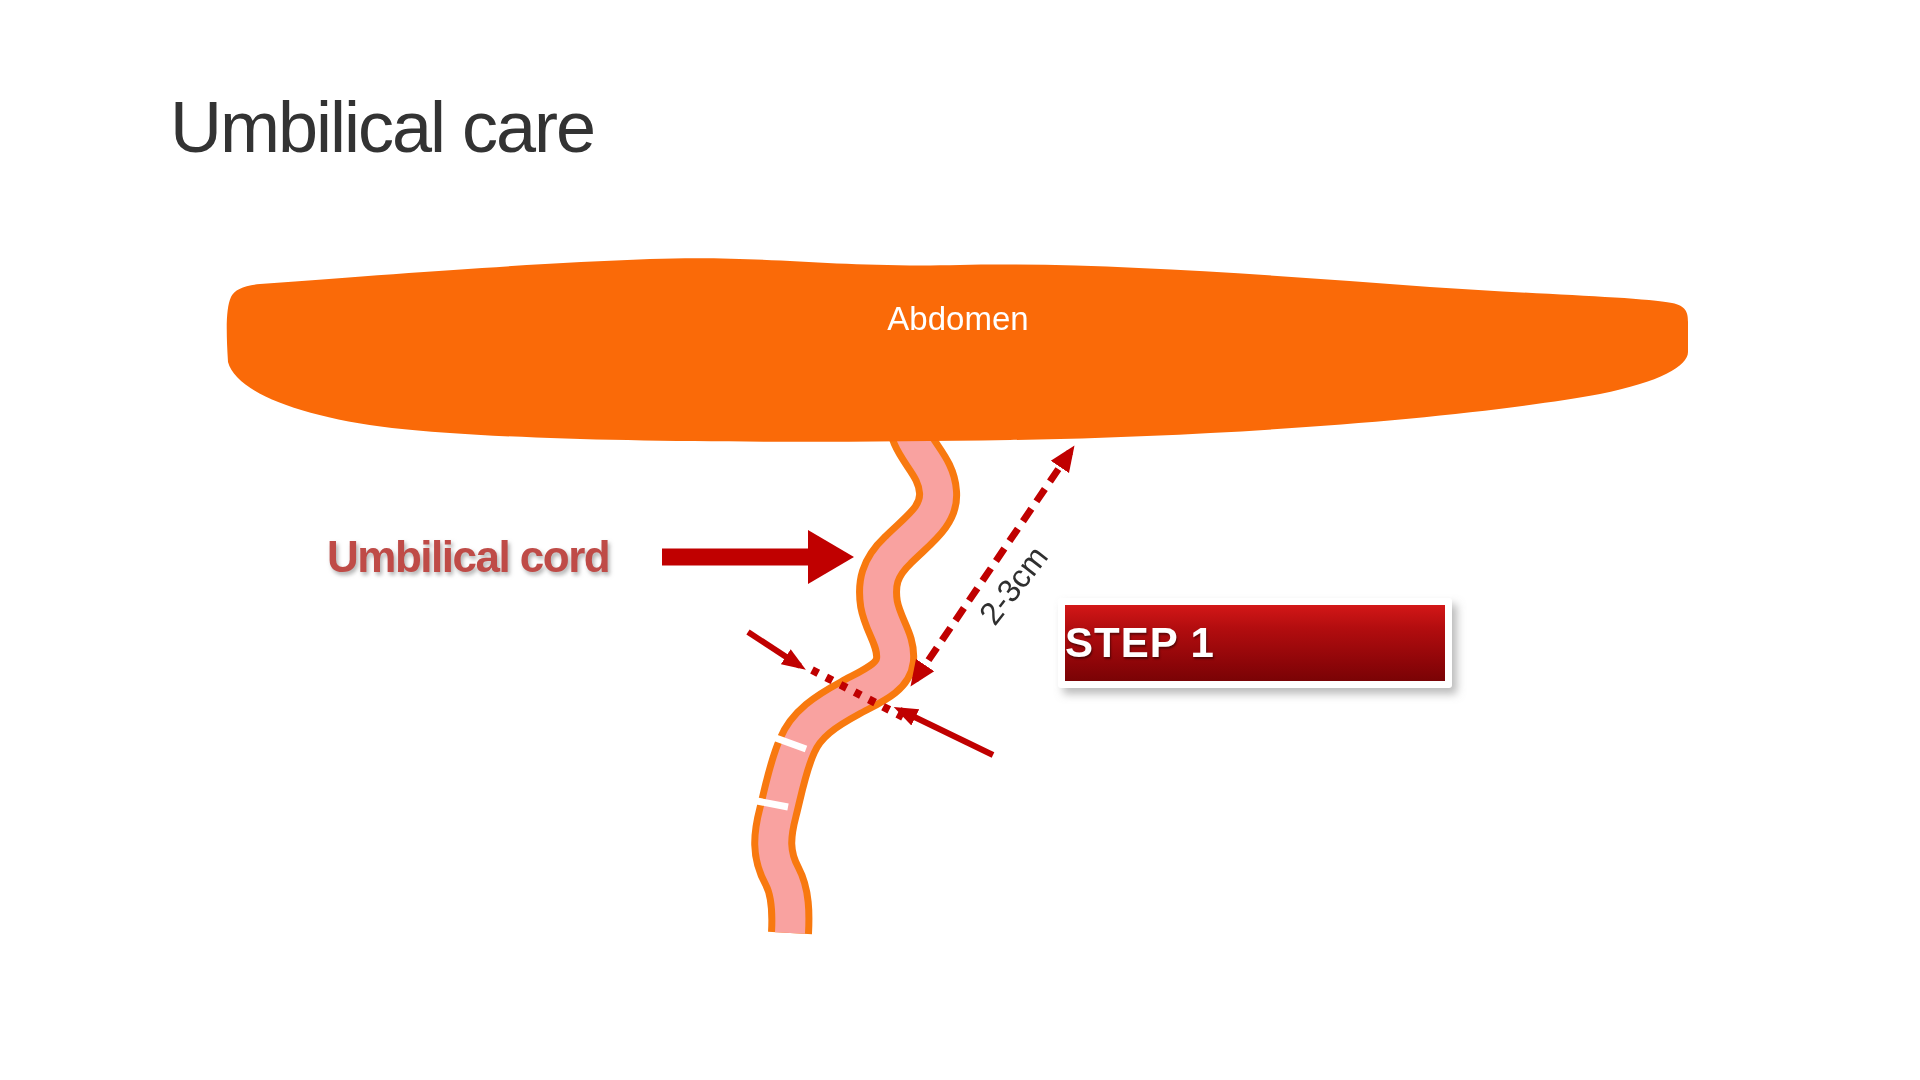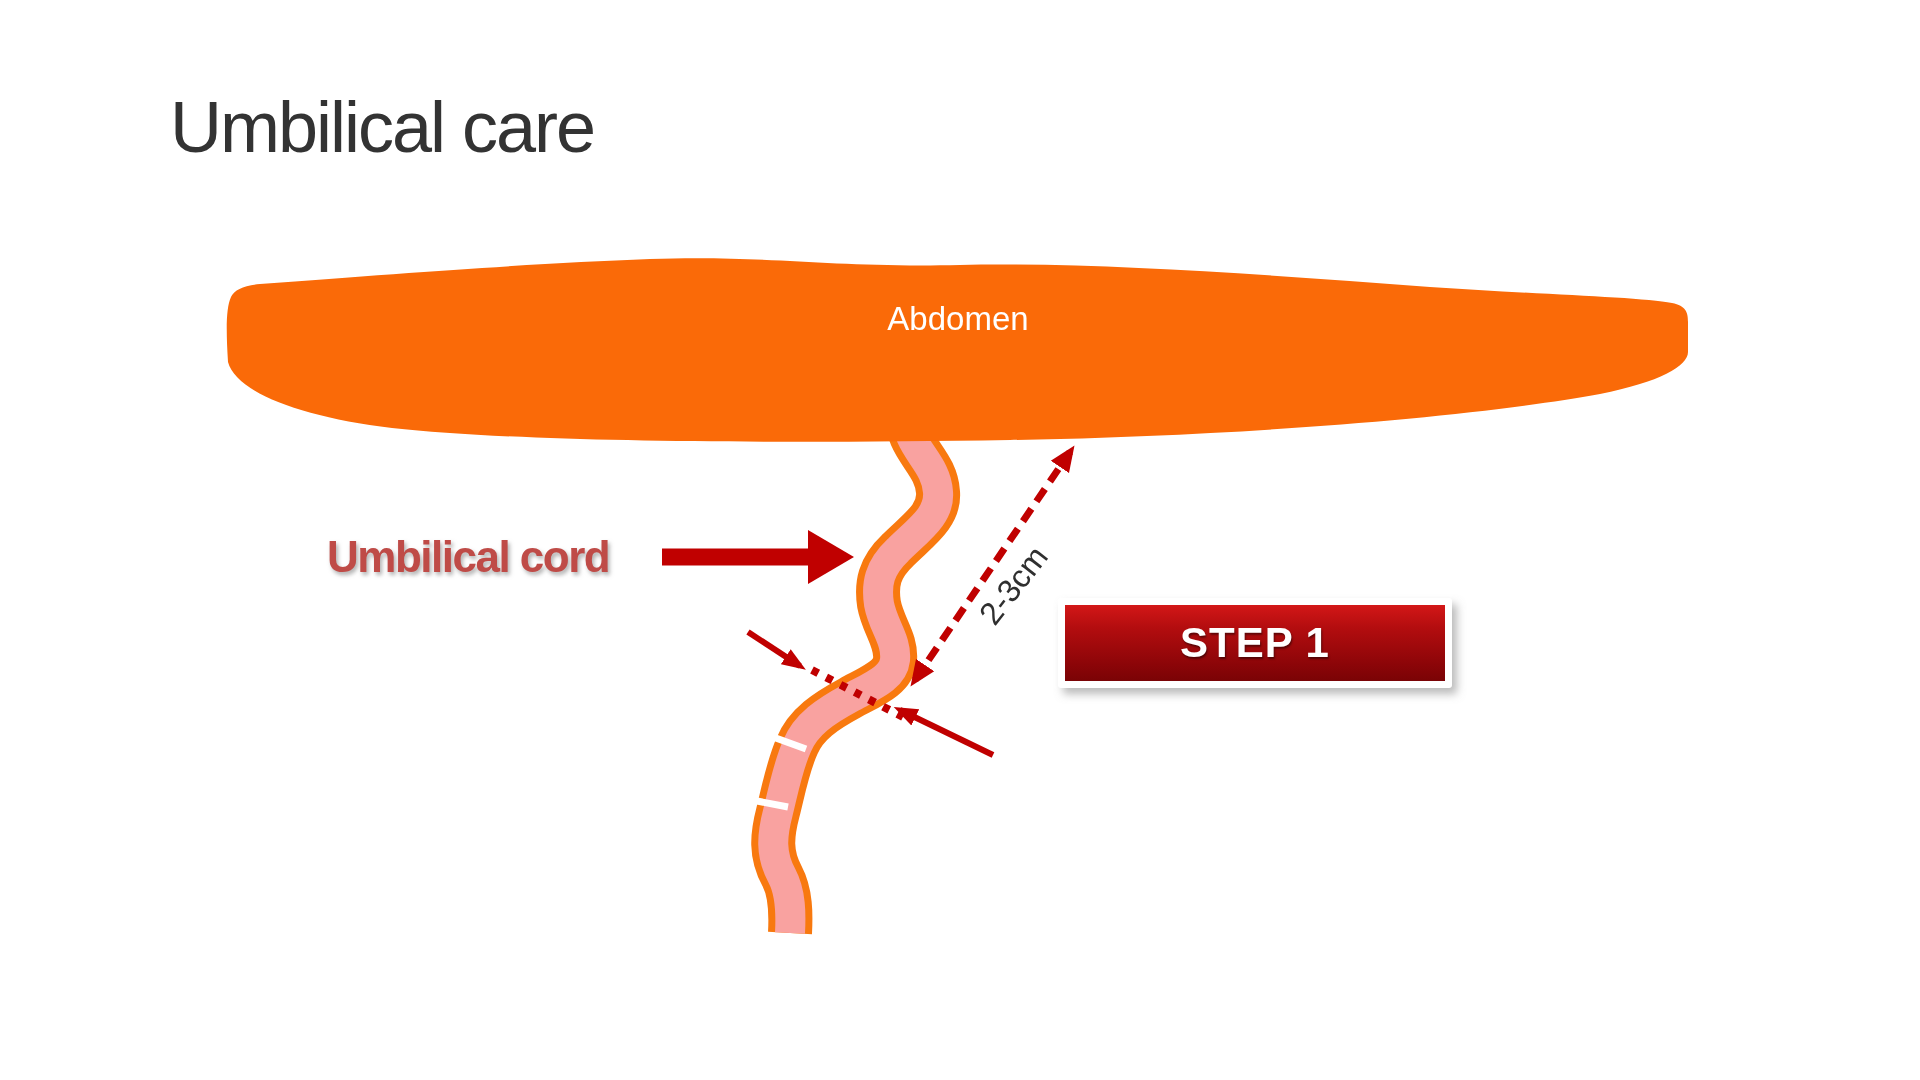--- a/index.html
+++ b/index.html
@@ -66,7 +66,6 @@
     background: linear-gradient(180deg, #d31717 0%, #b30d0f 30%, #8c0508 78%, #7a0305 100%);
     display: flex;
     align-items: center;
-    justify-content: center;
   }
   .step-badge-text {
     color: #ffffff;

